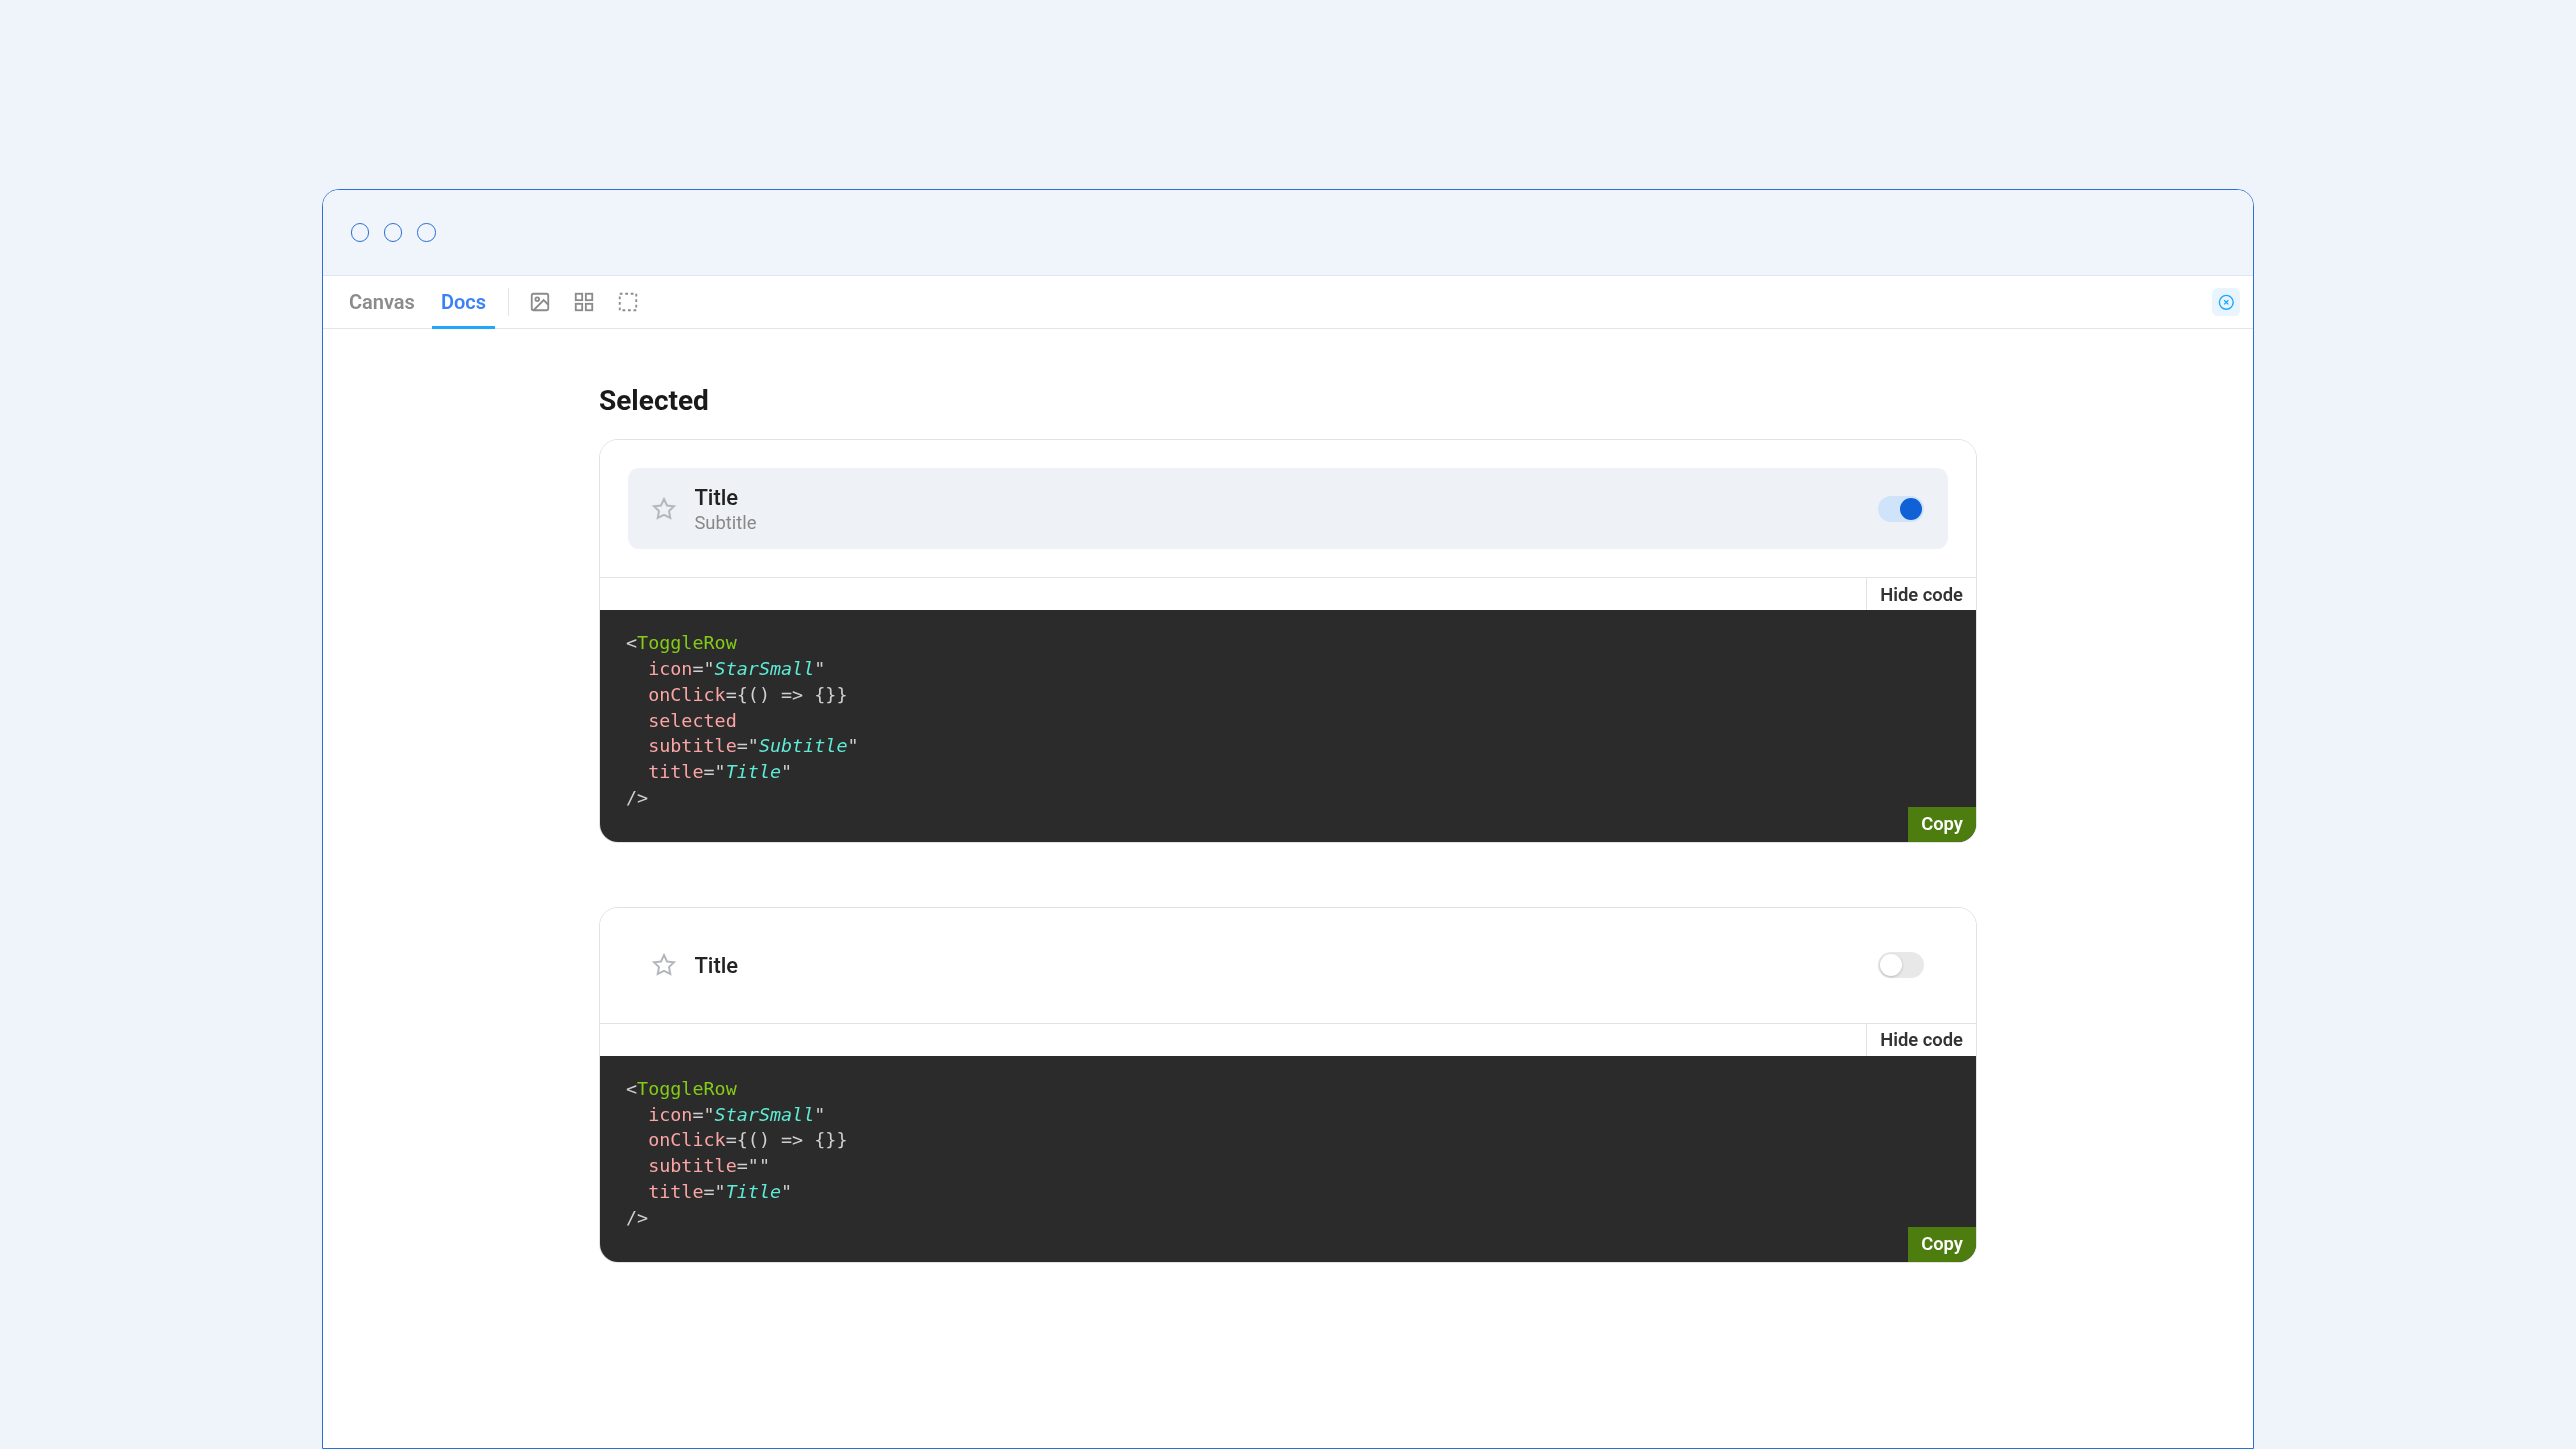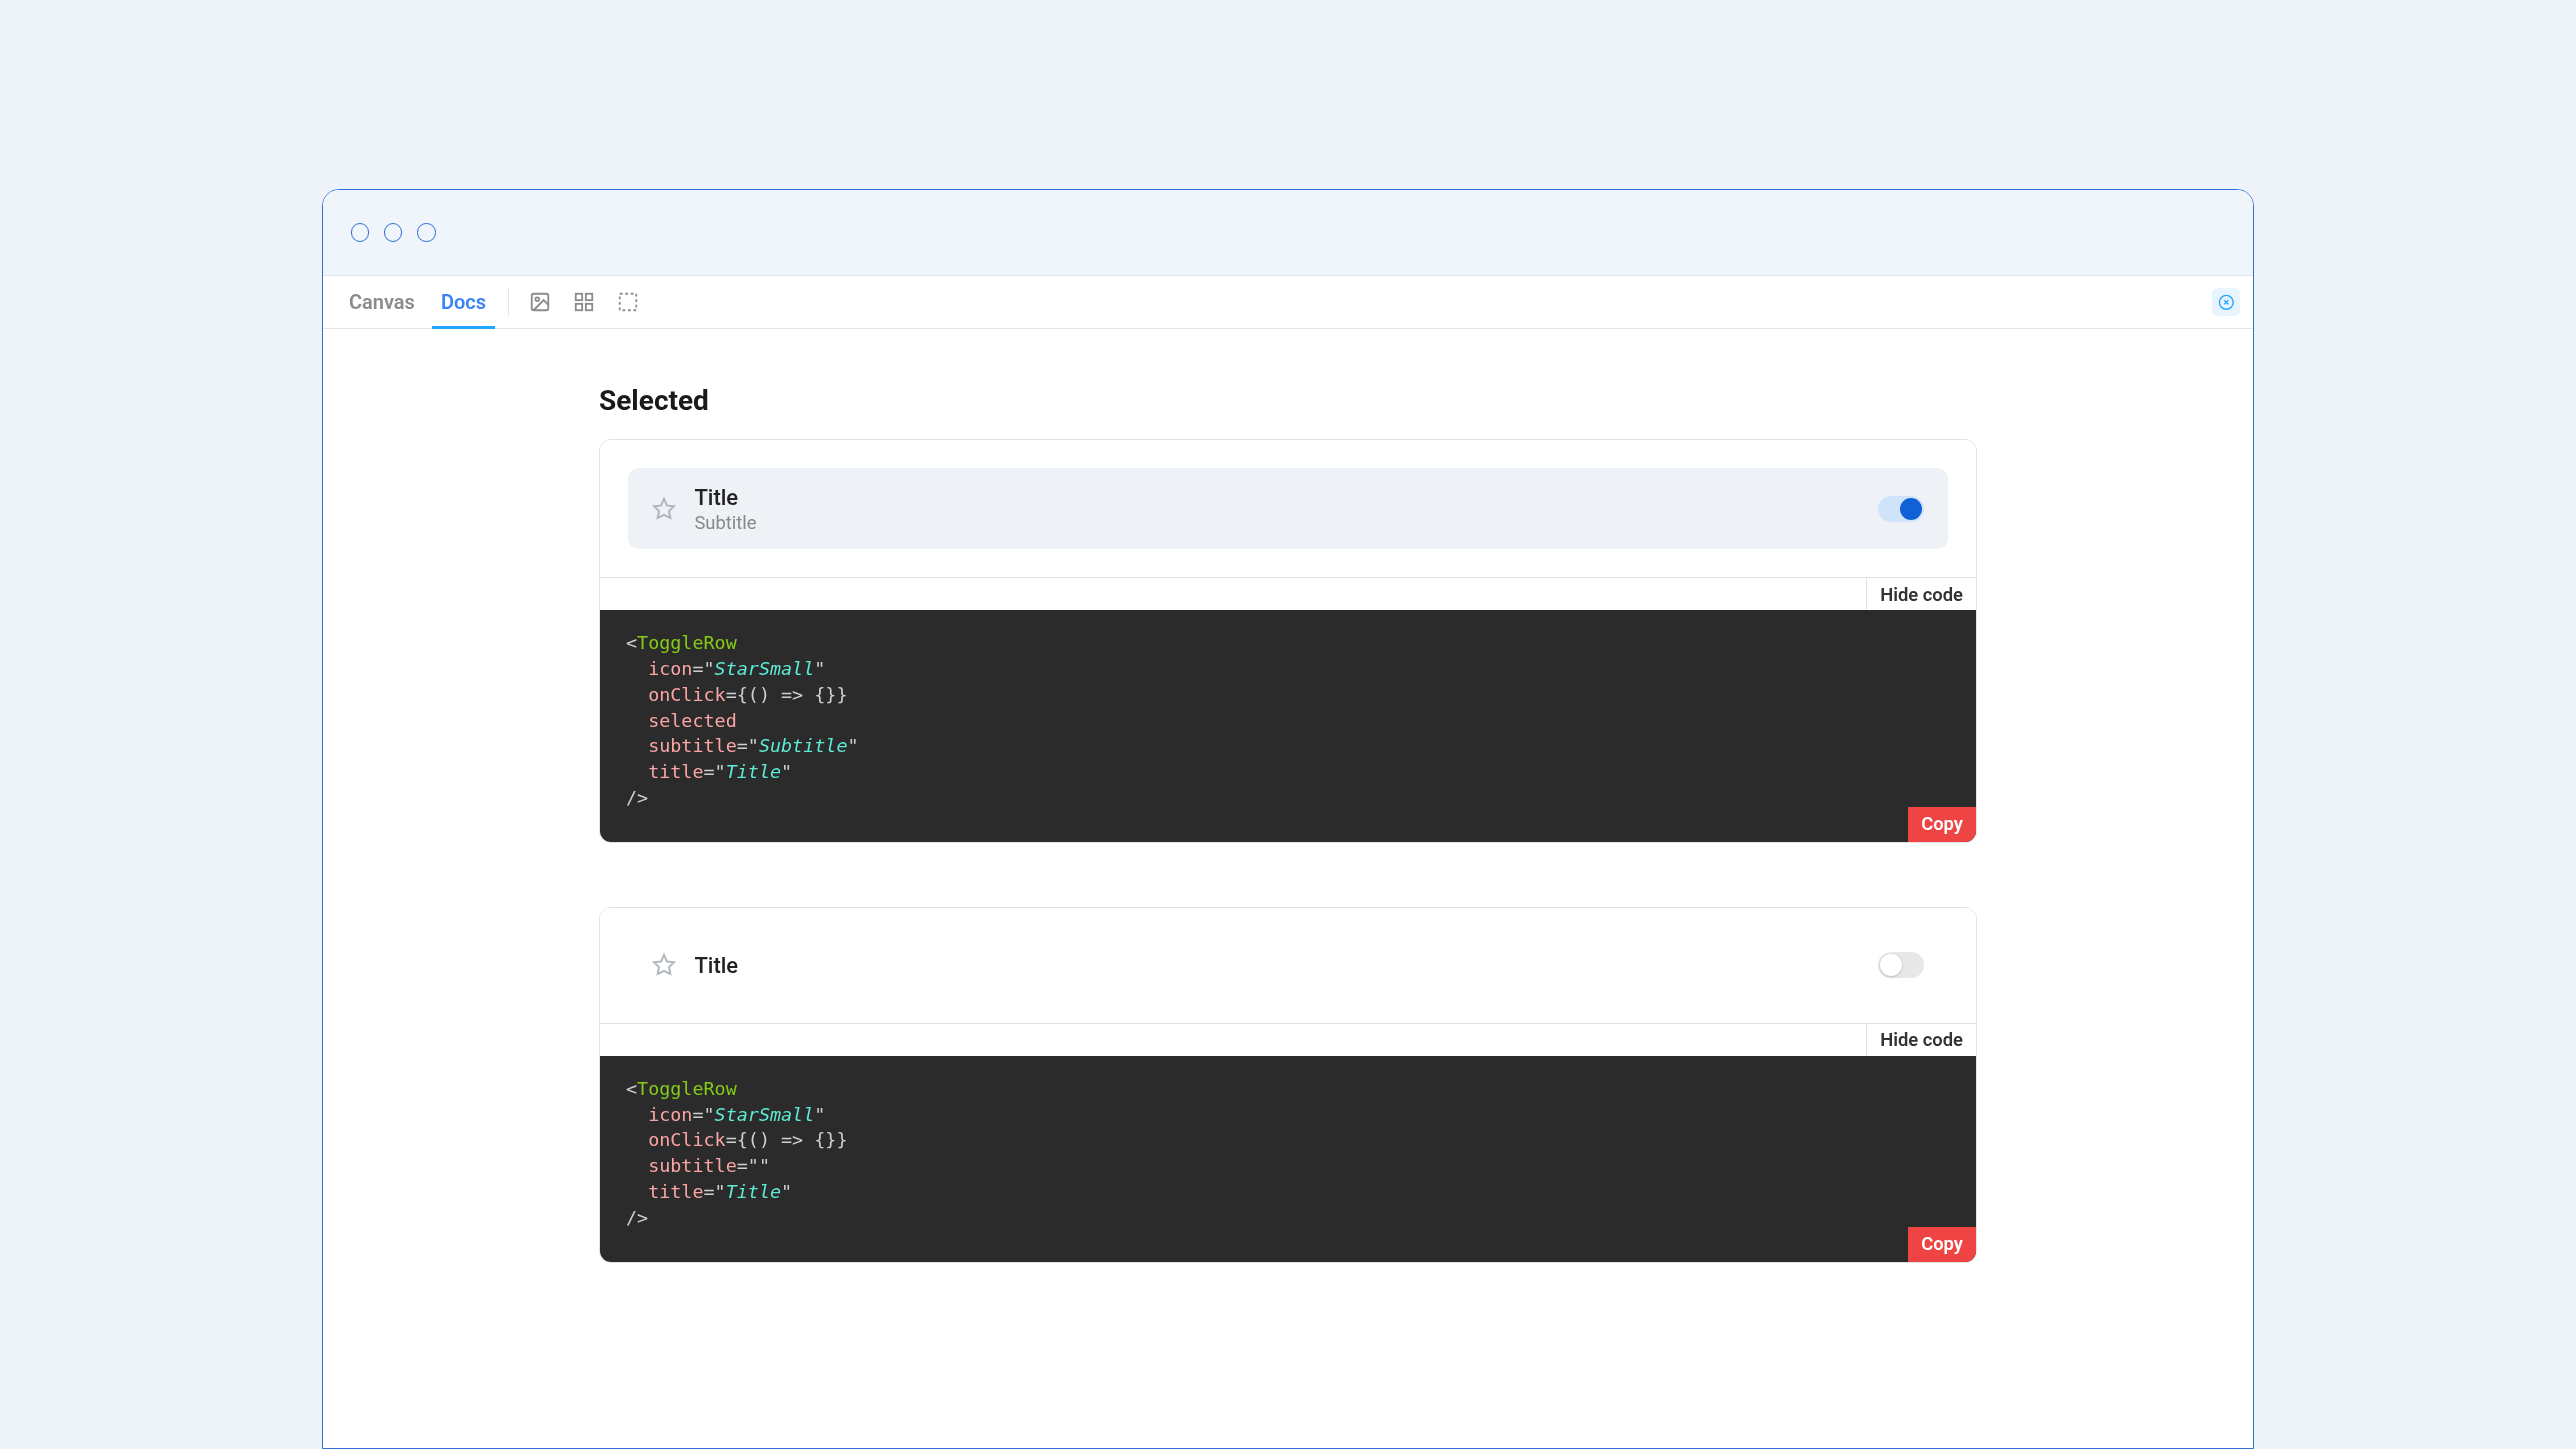--- a/index.html
+++ b/index.html
@@ -111,7 +111,7 @@
   }
   .example-card {
     border: 0.9px solid #e2e2e2;
-    border-radius: 12px;
+    border-radius: 19px;
     overflow: hidden;
     margin-bottom: 64px;
   }

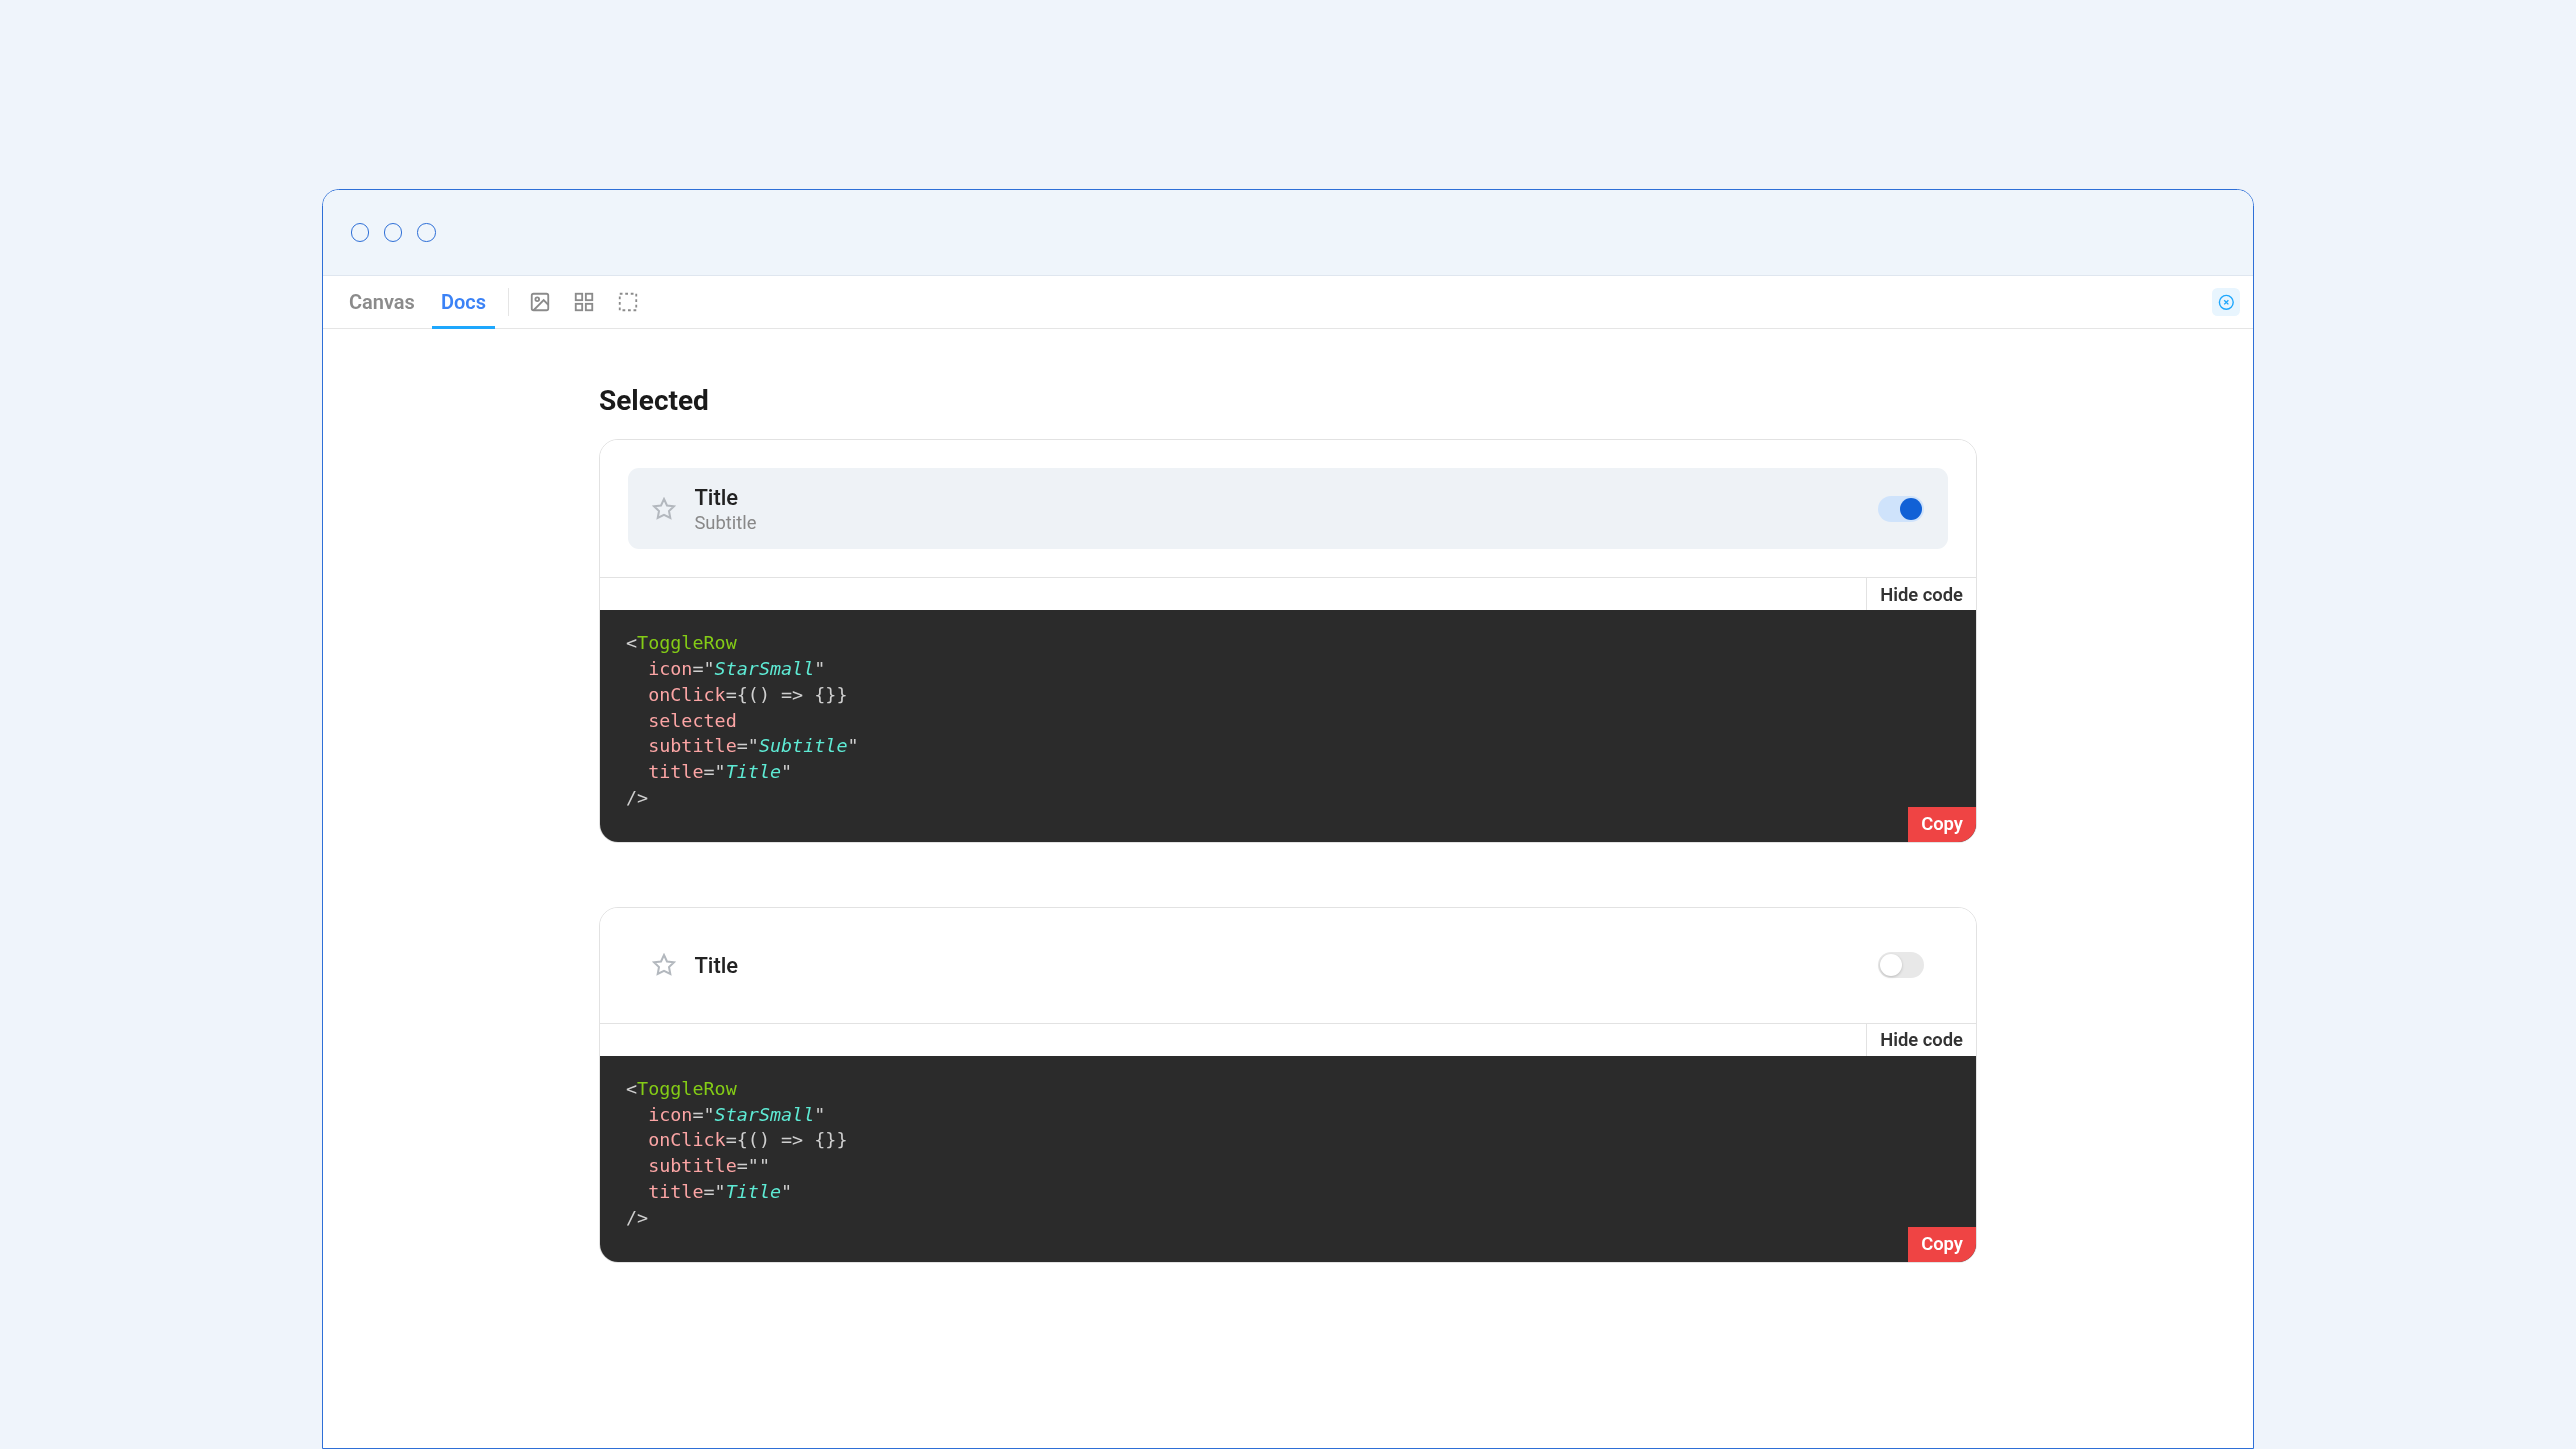--- a/index.html
+++ b/index.html
@@ -205,7 +205,7 @@
     position: absolute;
     right: 0;
     bottom: 0;
-    background: #ef4444;
+    background: #4d7c0f;
     color: #fff;
     font-size: 18.4px;
     font-weight: 600;

